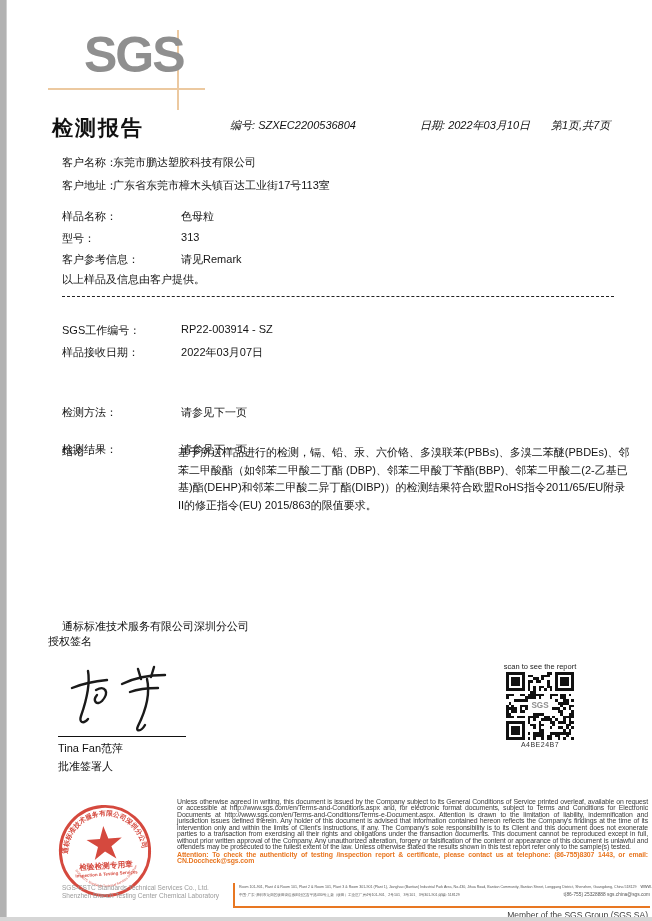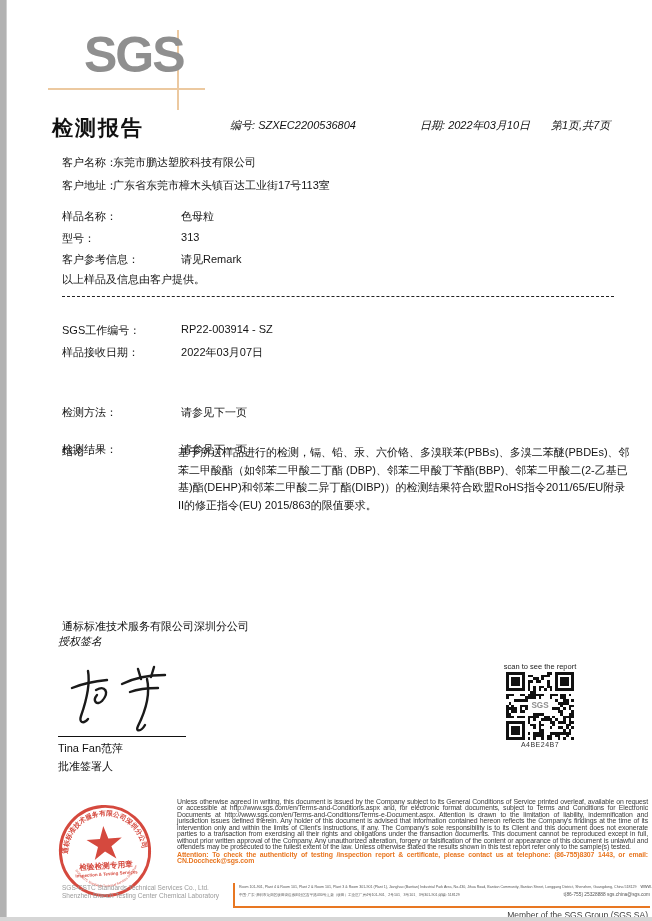--- a/index.html
+++ b/index.html
@@ -31,7 +31,7 @@
   .conclusion{position:absolute;left:178px;top:444px;width:452px;font-size:11px;line-height:17.6px;white-space:normal;color:#151515;}
 
   .sig-company{position:absolute;left:62px;top:619px;font-size:11px;}
-  .sig-auth{position:absolute;left:58px;top:634px;font-size:11px;font-style:italic;}
+  .sig-auth{position:absolute;left:48px;top:634px;font-size:11px;}
   .sig-svg{position:absolute;left:66px;top:664px;}
   .sig-line{position:absolute;left:58px;top:736px;width:128px;border-top:1.5px solid #111;}
   .sig-name{position:absolute;left:58px;top:741px;font-size:11px;}

